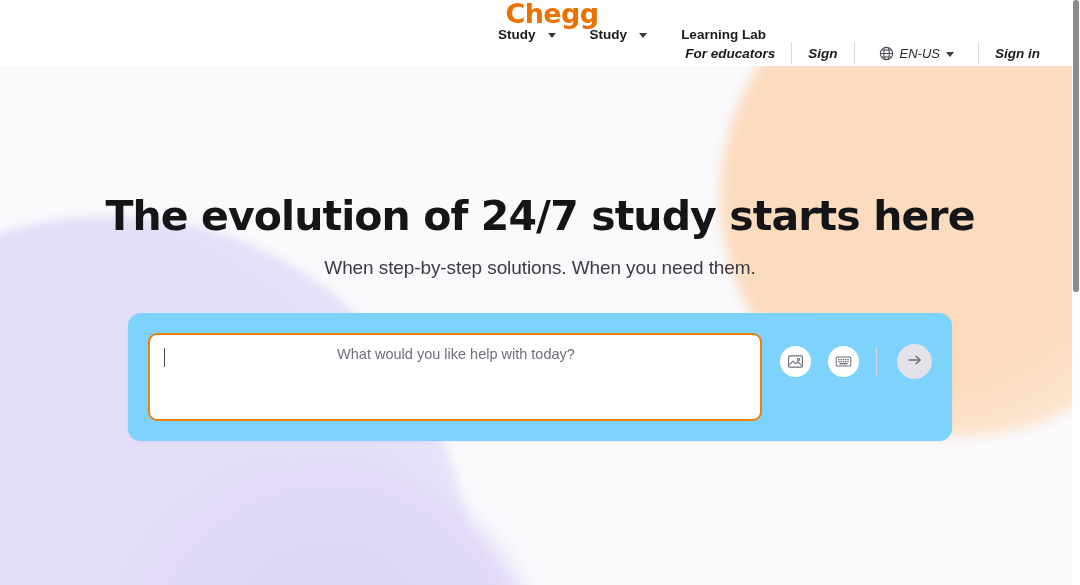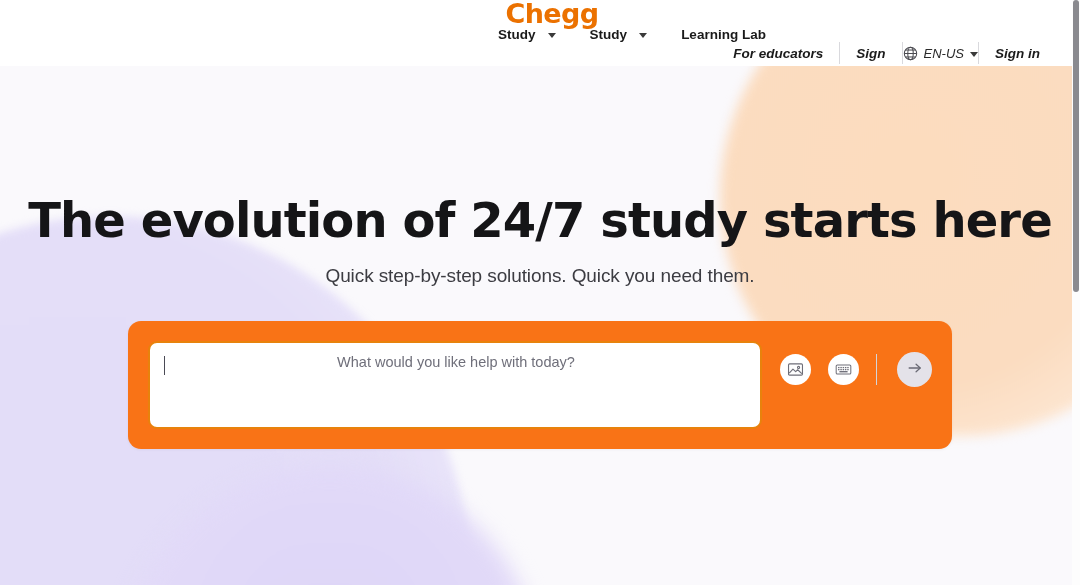--- a/index.html
+++ b/index.html
@@ -94,7 +94,7 @@
     display: flex;
     align-items: center;
     gap: 6px;
-    padding: 0 0;
+    padding: 0 24px;
     cursor: pointer;
   }
 

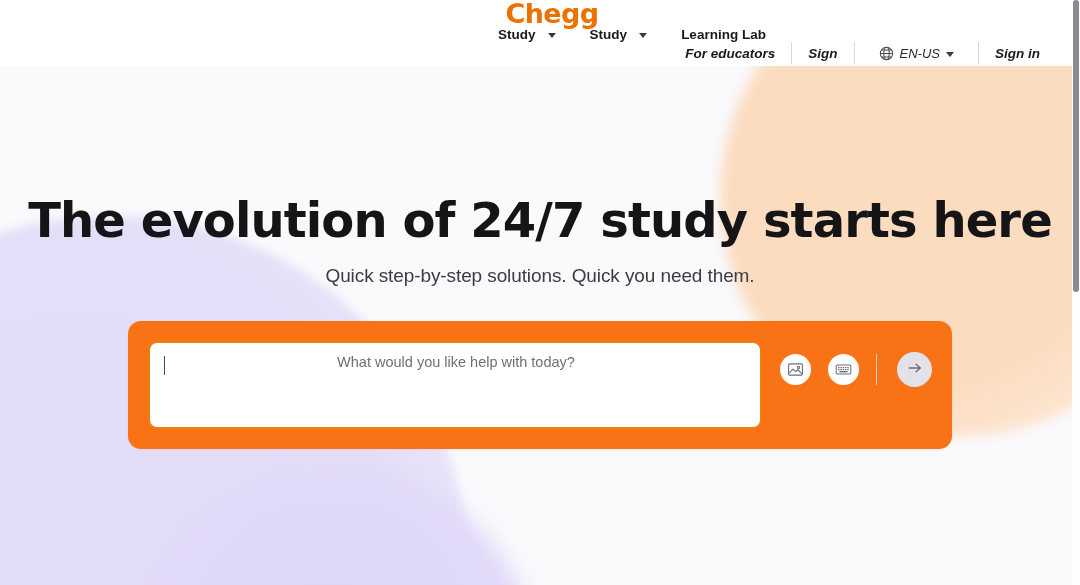--- a/index.html
+++ b/index.html
@@ -156,7 +156,7 @@
 
   .headline {
     font-family: "DejaVu Sans", sans-serif;
-    font-size: 48px;
+    font-size: 41px;
     font-weight: 700;
     color: #151517;
     letter-spacing: -0.9px;

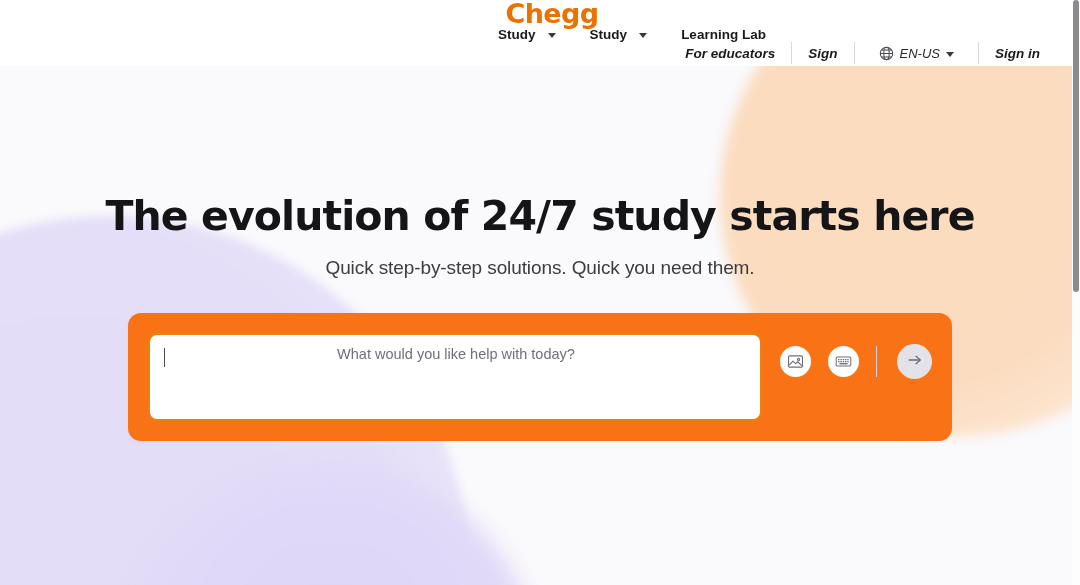--- a/index.html
+++ b/index.html
@@ -342,7 +342,7 @@
 
       <h1 class="headline">The evolution of 24/7 study starts here</h1>
 
-      <p class="subhead">Quick step-by-step solutions. Quick you need them.</p>
+      <p class="subhead">When step-by-step solutions. When you need them.</p>
 
       <div class="search-card">
 

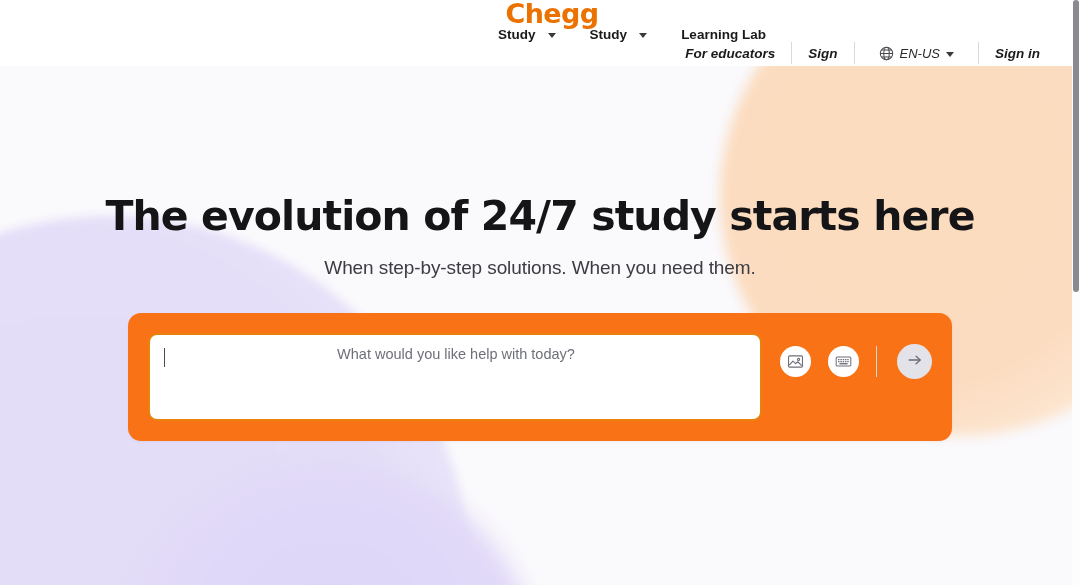--- a/index.html
+++ b/index.html
@@ -177,7 +177,7 @@
     z-index: 6;
     margin: 34px auto 0;
     width: 824px;
-    background: #f97316;
+    background: #7dd3fc;
     border-radius: 13px;
     box-shadow: 0 1px 3px rgba(30,25,60,.05);
     padding: 20px;

